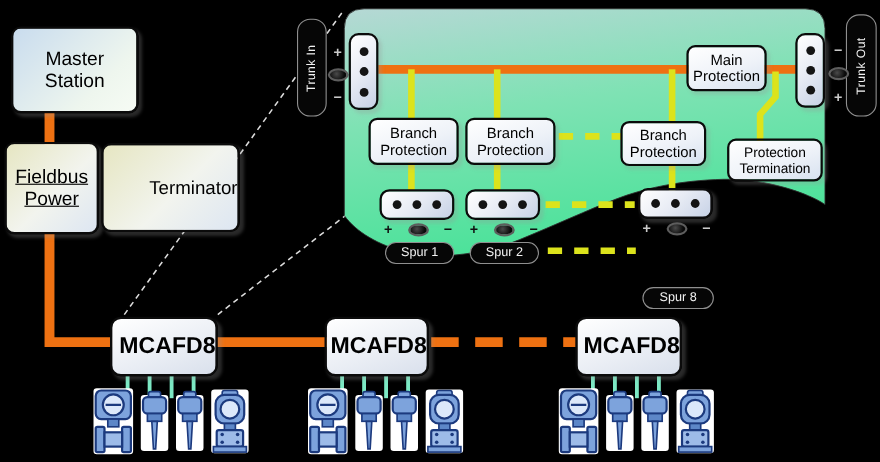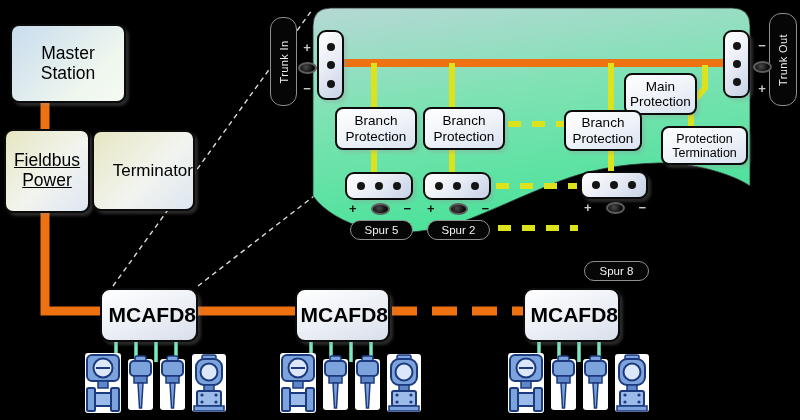--- a/index.html
+++ b/index.html
@@ -136,7 +136,7 @@
   </div>
 
 
-  <div class="node inner" style="left:624px;top:41px;width:73px;height:42px;margin-top:32px;">
+  <div class="node inner" style="left:624px;top:41px;width:73px;height:42px;">
     <span>Main Protection</span>
   </div>
   <div class="node inner" style="left:335px;top:107px;width:82px;height:43px;">

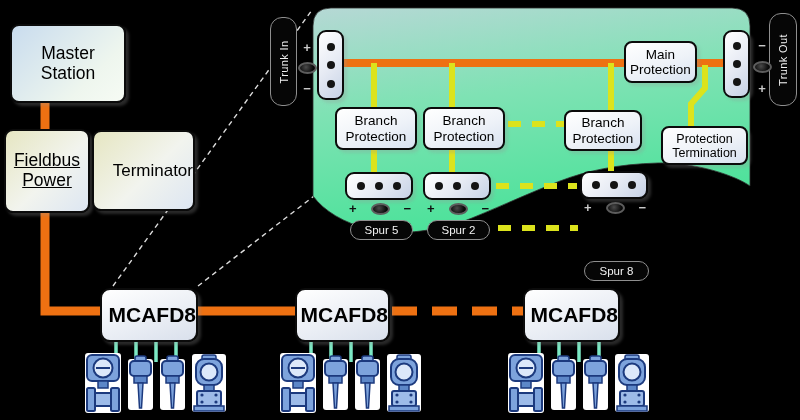--- a/index.html
+++ b/index.html
@@ -102,7 +102,7 @@
   <div class="node power" style="left:4px;top:129px;width:86px;height:84px;text-decoration:underline;">
     <span>Fieldbus Power</span>
   </div>
-  <div class="node power" style="left:92px;top:130px;width:103px;height:81px;font-size:17px;padding-left:45px;">
+  <div class="node power" style="left:92px;top:130px;width:126px;height:81px;font-size:17px;padding-left:45px;">
     <span>Terminator</span>
   </div>
 

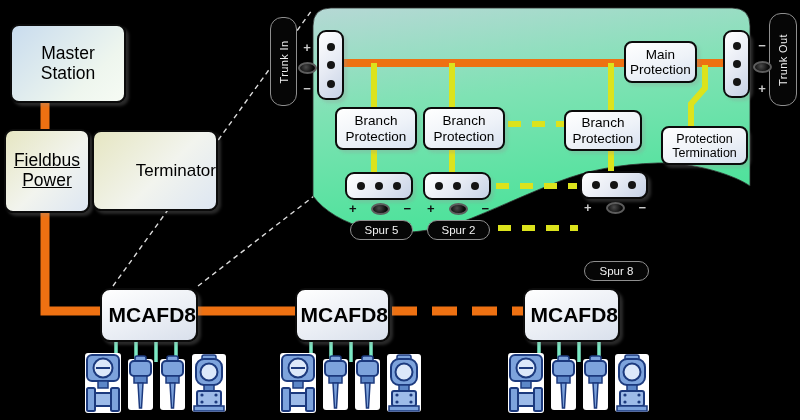--- a/index.html
+++ b/index.html
@@ -185,7 +185,7 @@
   </div>
 
   <div class="darkpill" style="left:350px;top:220px;width:63px;height:20px;border-radius:10px;">
-    <span>Spur 5</span>
+    <span>Spur 1</span>
   </div>
   <div class="darkpill" style="left:427px;top:220px;width:63px;height:20px;border-radius:10px;text-align:right;">
     <span>Spur 2</span>

